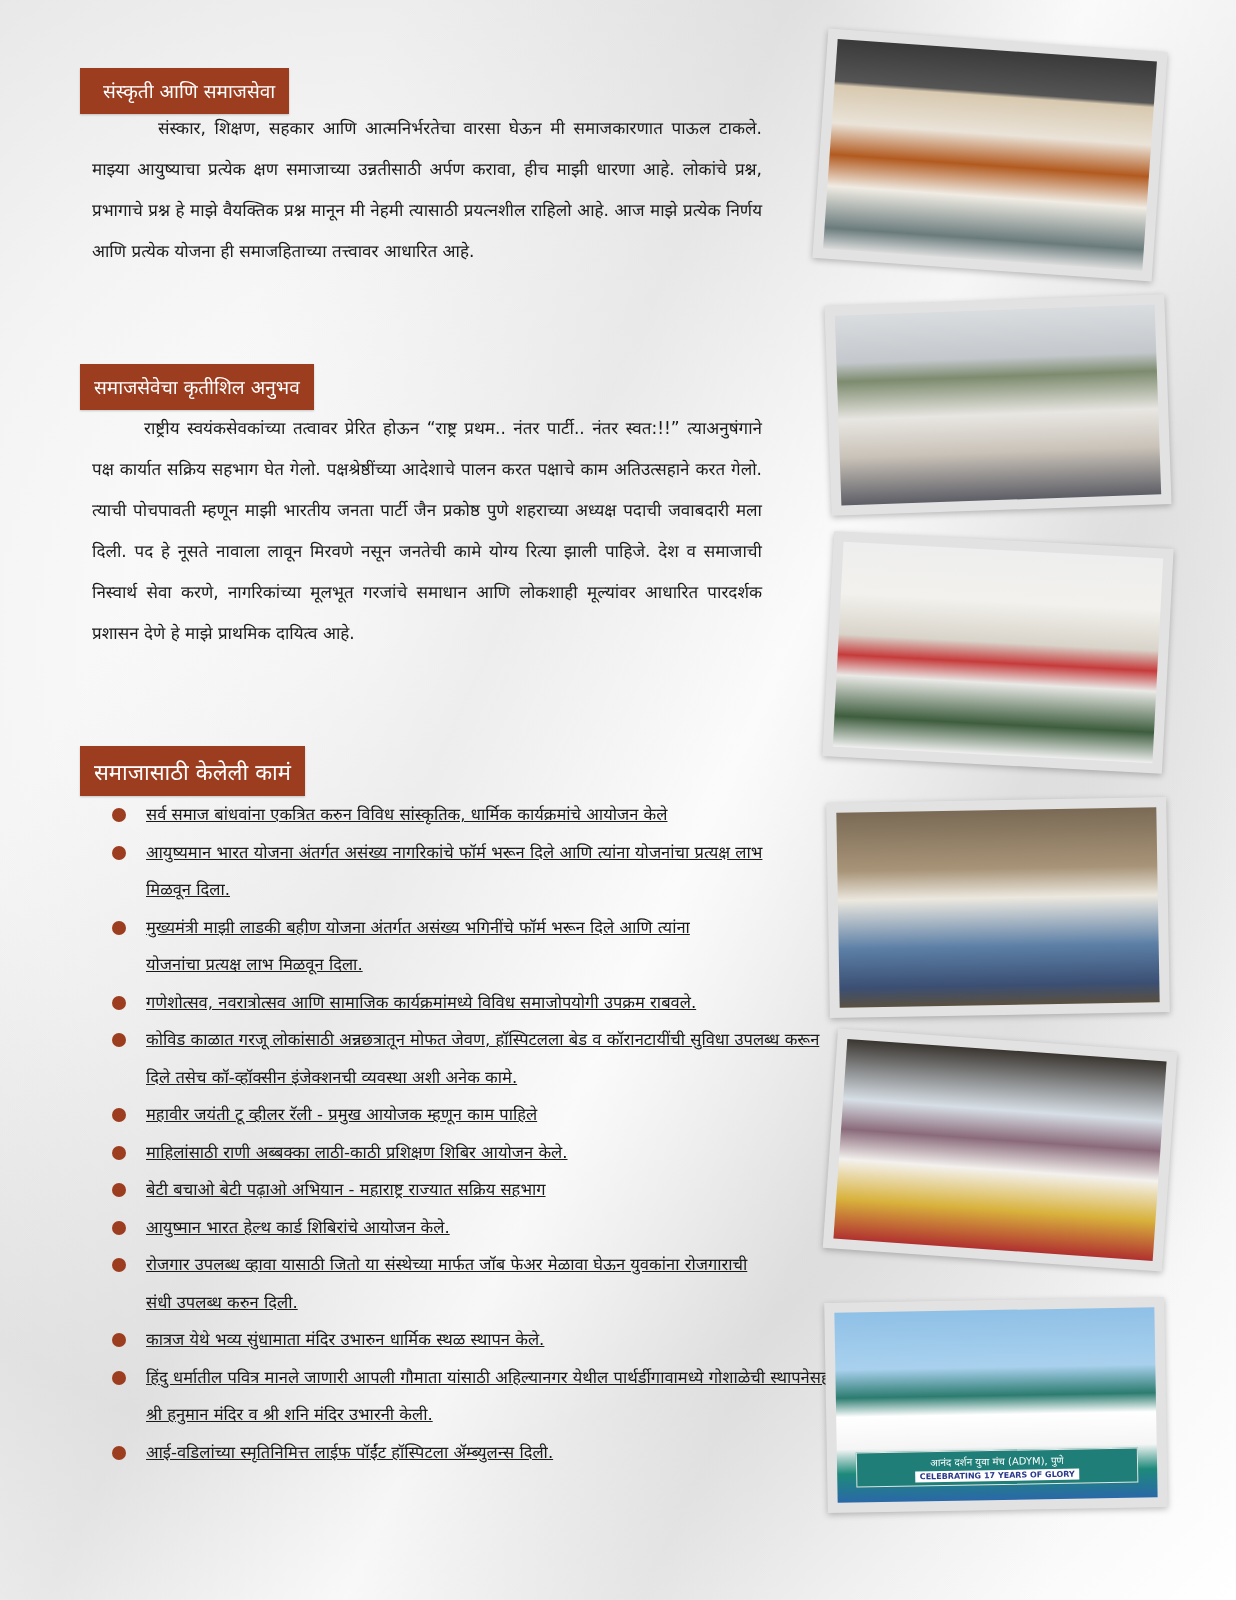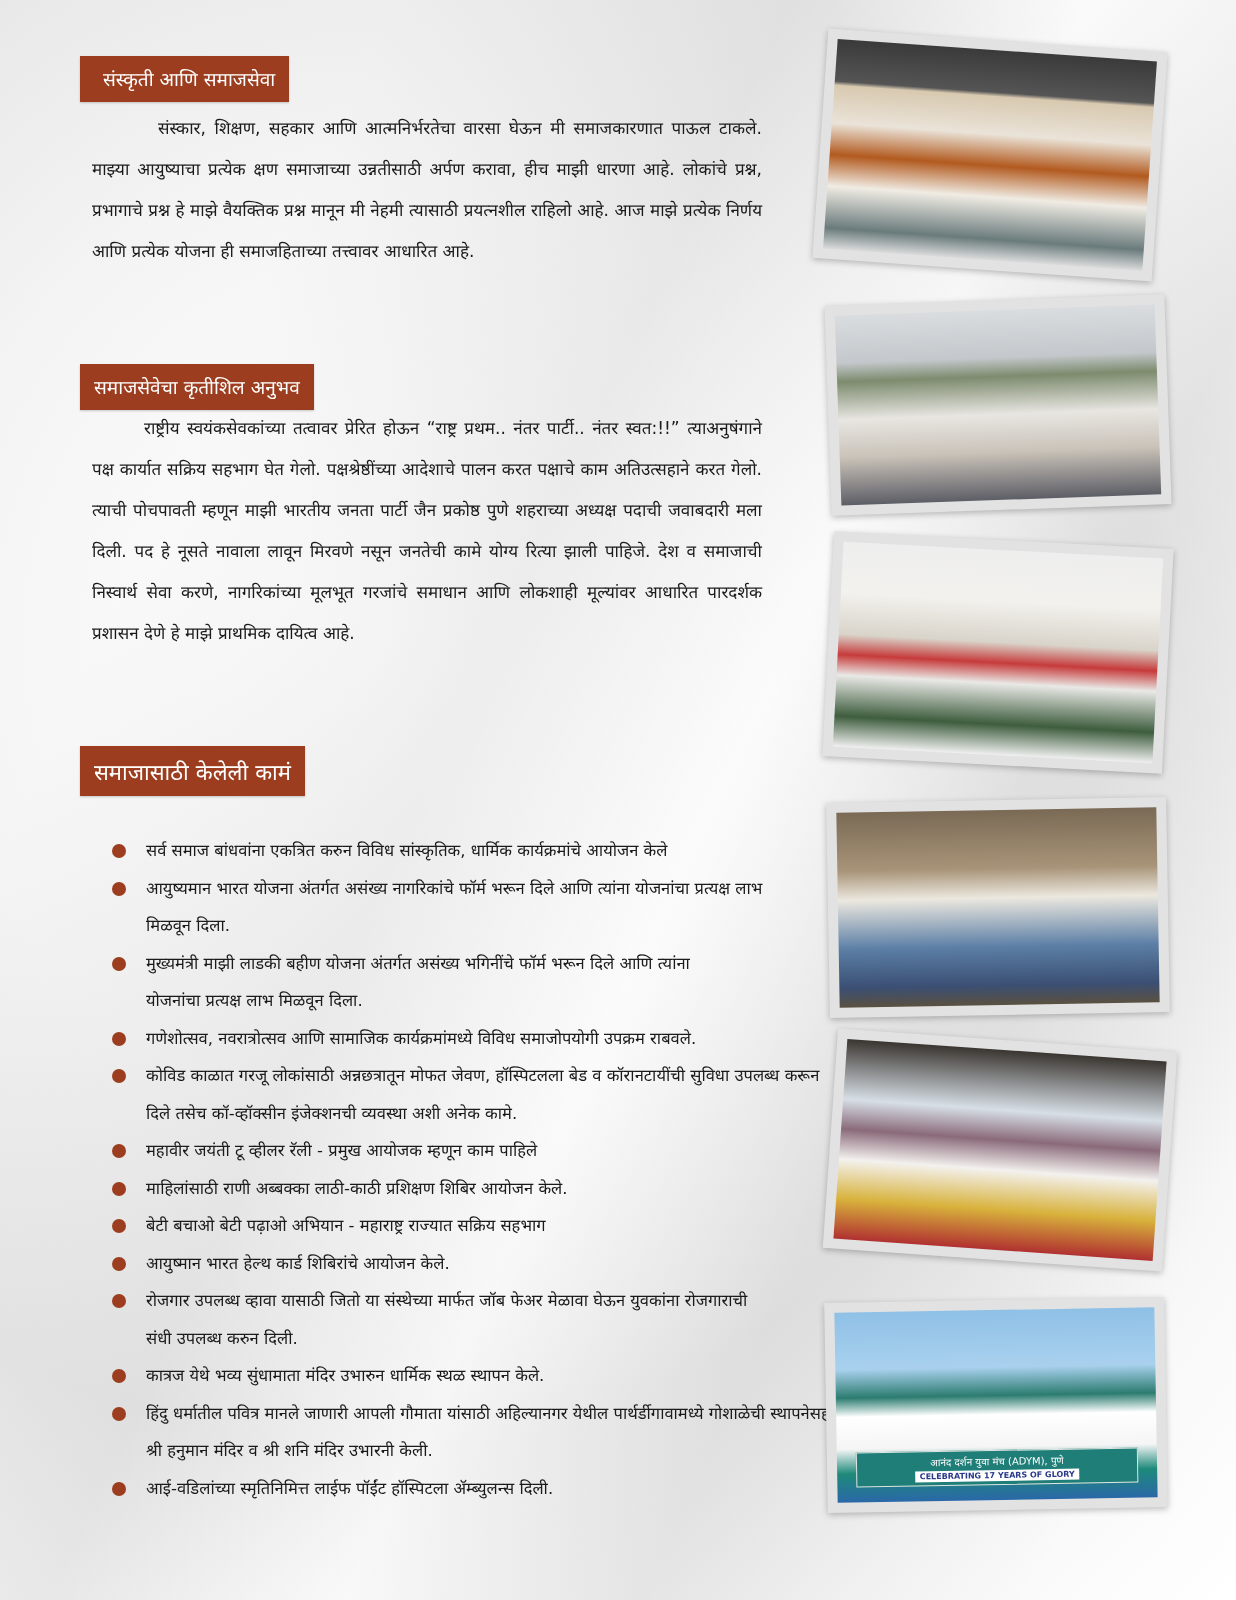--- a/index.html
+++ b/index.html
@@ -62,7 +62,7 @@
 
 <div class="bg-sheen"></div>
 
-<div class="heading" style="top:56px;padding-left:23px;">संस्कृती आणि समाजसेवा</div>
+<div class="heading" style="top:68px;padding-left:23px;">संस्कृती आणि समाजसेवा</div>
 <div class="para" style="top:108px;"><span class="indent"></span><span>संस्कार, शिक्षण, सहकार आणि आत्मनिर्भरतेचा वारसा घेऊन मी समाजकारणात पाऊल टाकले. माझ्या आयुष्याचा प्रत्येक क्षण समाजाच्या उन्नतीसाठी अर्पण करावा, हीच माझी धारणा आहे. लोकांचे प्रश्न, प्रभागाचे प्रश्न हे माझे वैयक्तिक प्रश्न मानून मी नेहमी त्यासाठी प्रयत्नशील राहिलो आहे. आज माझे प्रत्येक निर्णय आणि प्रत्येक योजना ही समाजहिताच्या तत्त्वावर आधारित आहे.</span></div>
 
 <div class="heading" style="top:364px;">समाजसेवेचा कृतीशिल अनुभव</div>

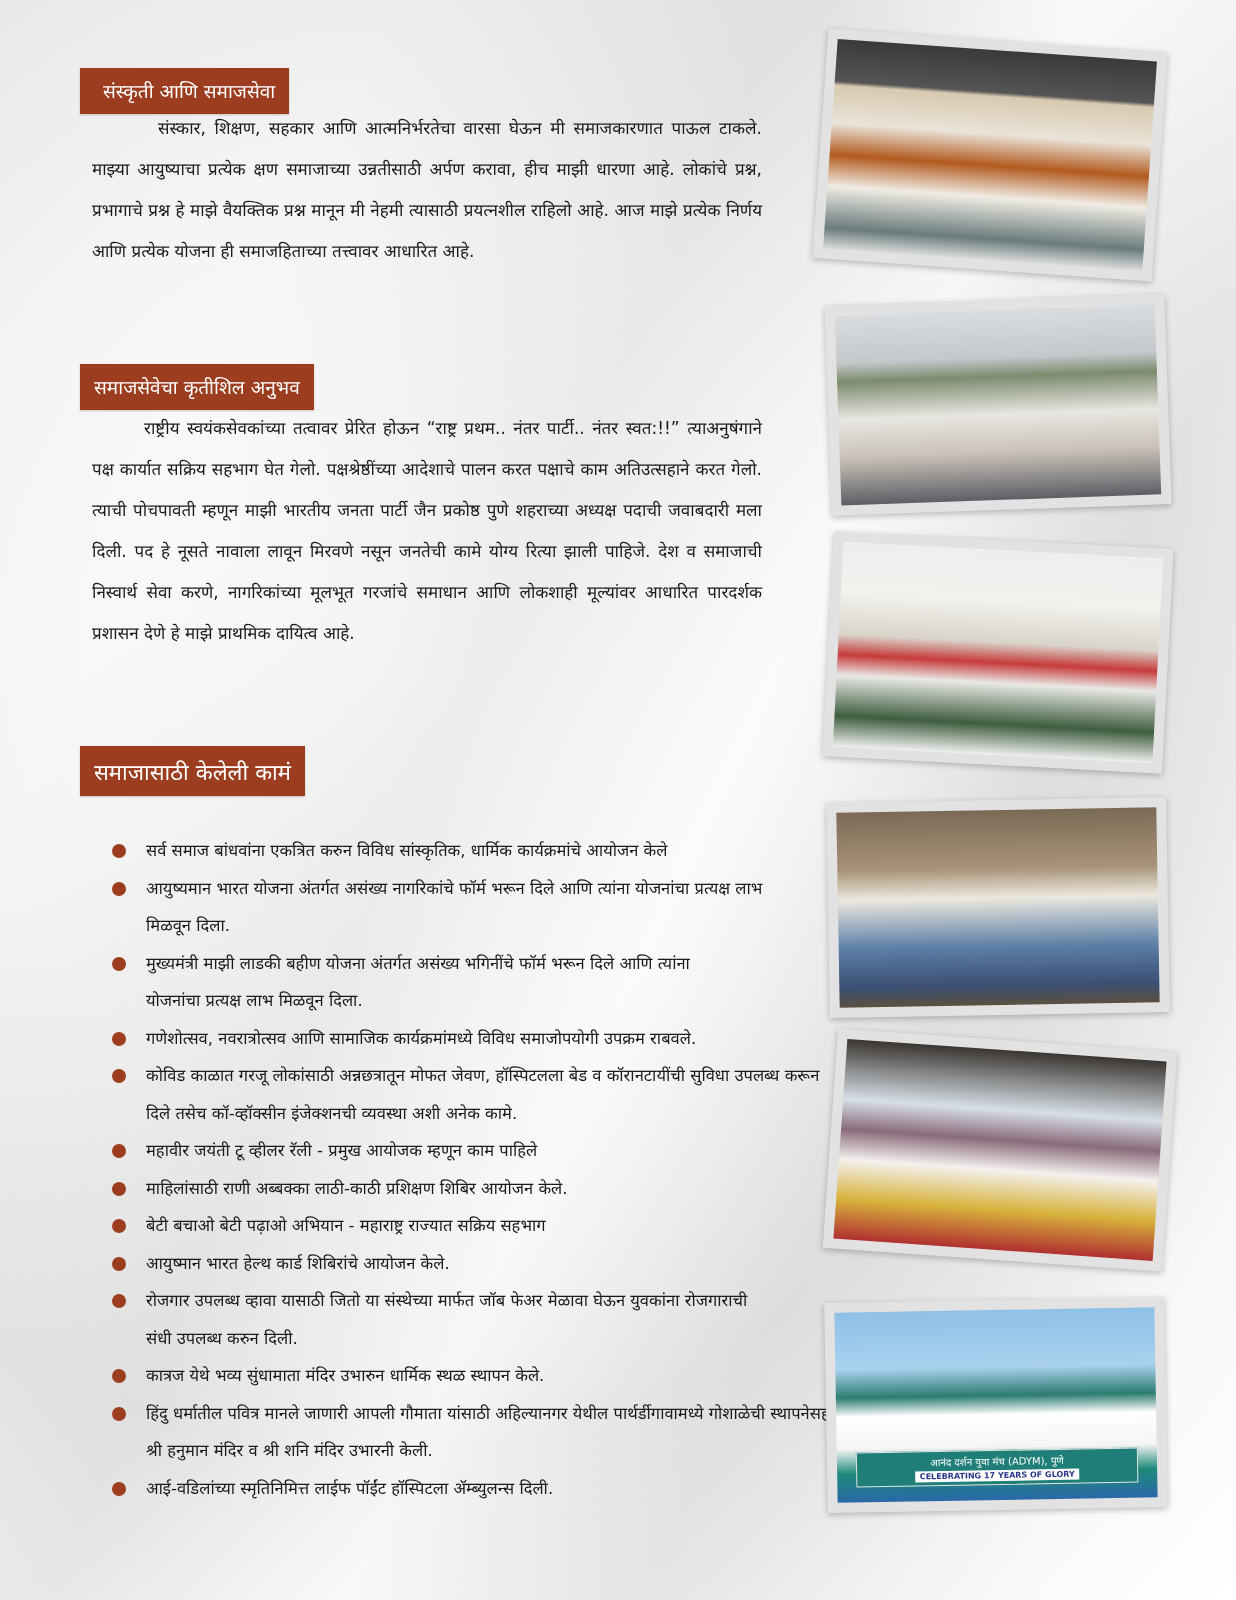--- a/index.html
+++ b/index.html
@@ -27,7 +27,7 @@
       font-family: "DejaVu Sans", sans-serif;
     }
     .para .indent { display: inline-block; width: 66px; }
-    .list { position: absolute; left: 112px; top: 832px; width: 720px; margin: 0; padding: 0; list-style: none; }
+    .list { position: absolute; left: 112px; top: 796px; width: 720px; margin: 0; padding: 0; list-style: none; text-decoration: underline; }
     .list li { position: relative; padding-left: 34px; font-size: 16.5px; line-height: 37.5px; }
     .list li .bullet {
       position: absolute; left: 0; top: 12px; width: 14px; height: 14px;

